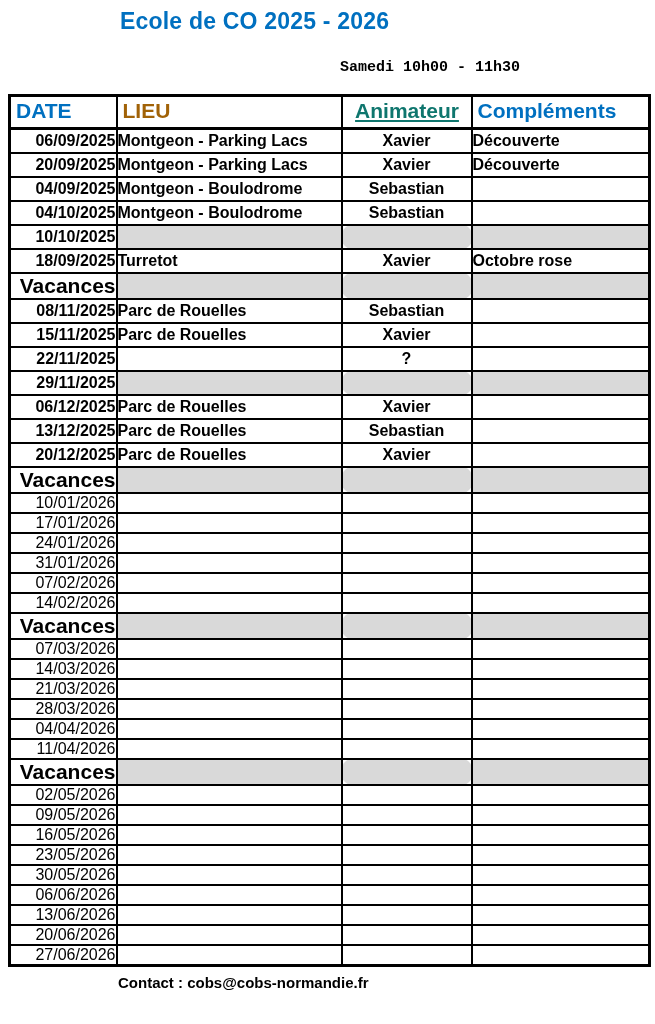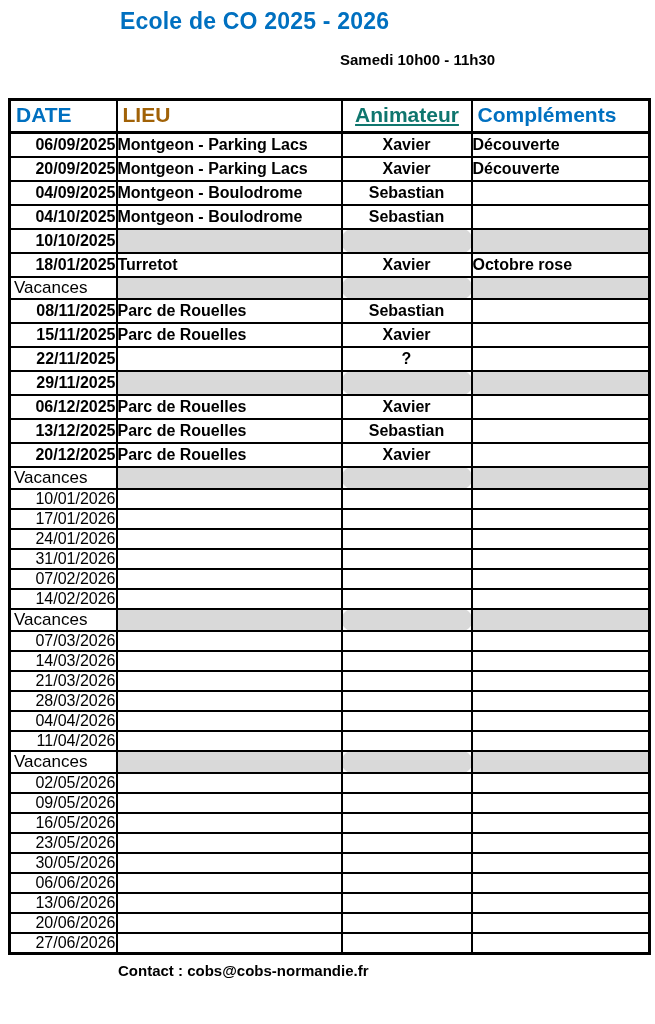--- a/index.html
+++ b/index.html
@@ -20,8 +20,9 @@
   .subtitle {
     font-weight: bold;
     font-size: 15px;
-    margin: 16px 0 0 340px;
+    margin: 24px 0 0 340px;
     color: #000;
+    font-family: Liberation Mono, monospace;
   }
   table.schedule {
     border-collapse: collapse;

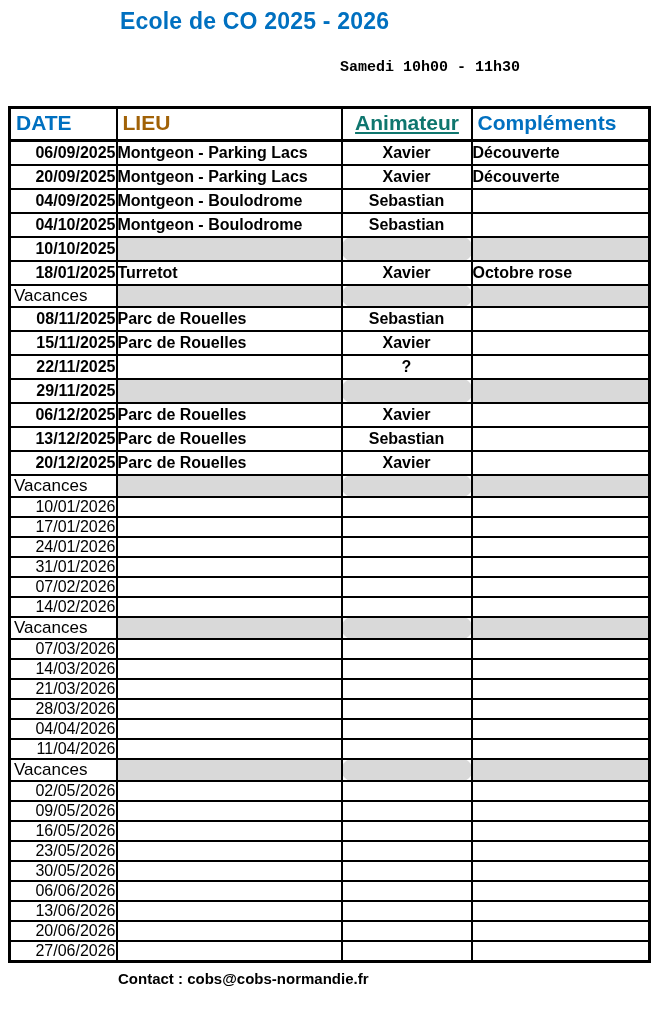--- a/index.html
+++ b/index.html
@@ -28,7 +28,7 @@
     border-collapse: collapse;
     table-layout: fixed;
     width: 640px;
-    margin: 30px 0 0 8px;
+    margin: 18px 0 0 8px;
     border: 3px solid #000;
   }
   .schedule th, .schedule td {

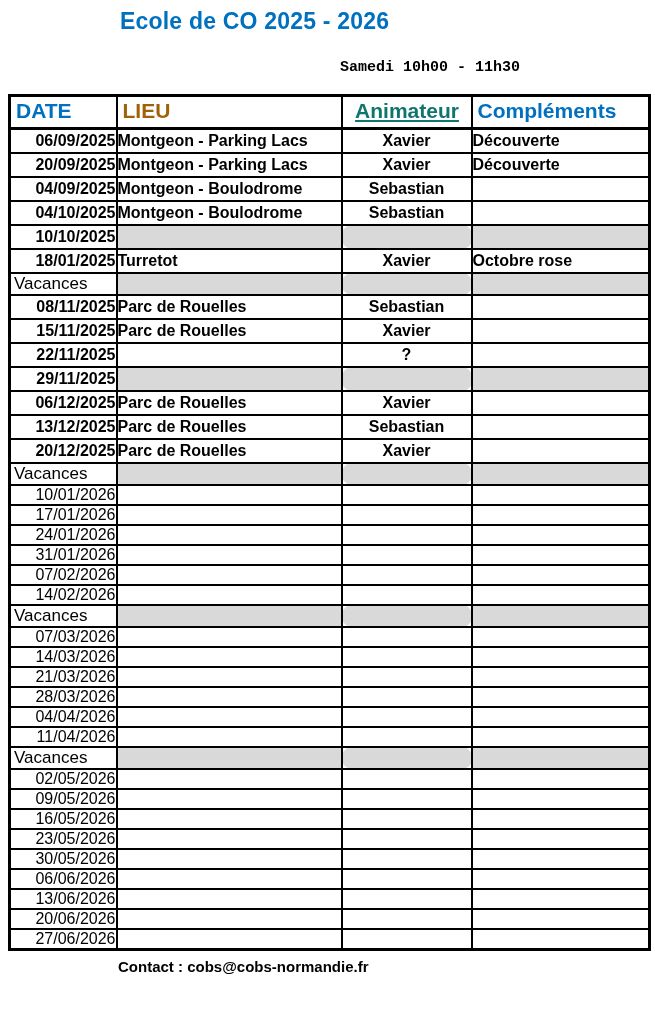--- a/index.html
+++ b/index.html
@@ -123,7 +123,7 @@
           <td class="c-comp b" style="background: rgb(217, 217, 217);"></td>
         </tr>
         <tr class="row-tall">
-          <td class="c-date b">18/01/2025</td>
+          <td class="c-date b">18/09/2025</td>
           <td class="c-lieu b">Turretot</td>
           <td class="c-anim b">Xavier</td>
           <td class="c-comp b">Octobre rose</td>

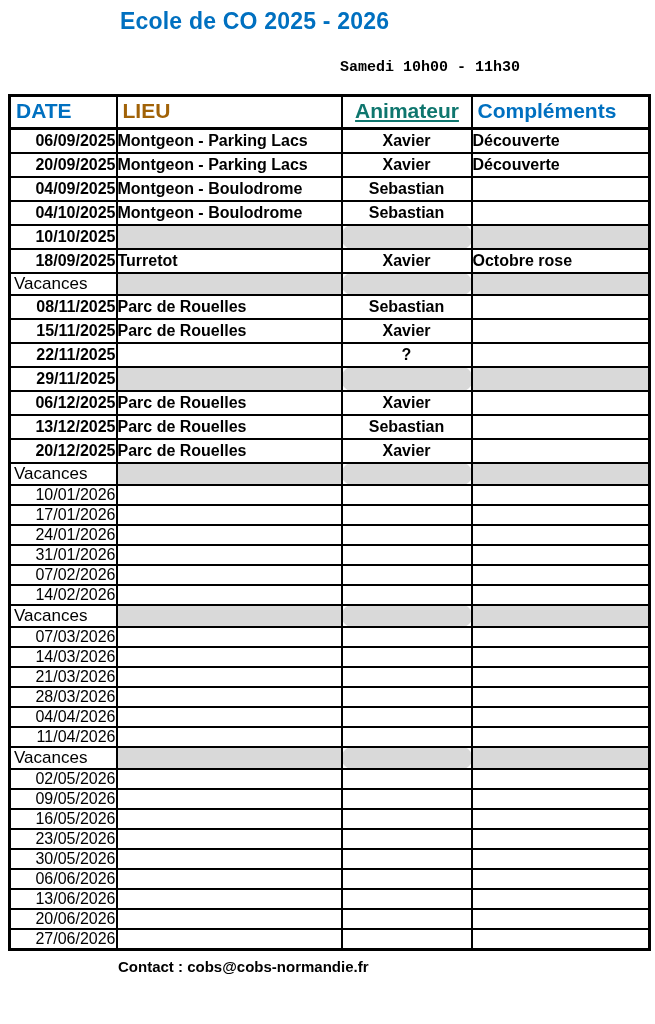--- a/index.html
+++ b/index.html
@@ -55,10 +55,10 @@
   td.b { font-weight: bold; }
   .c-date { text-align: right; padding-right: 5px; }
   .c-date.vac {
-    text-align: left;
+    text-align: right;
     padding-left: 3px;
-    font-weight: normal;
-    font-size: 17px;
+    font-weight: bold;
+    font-size: 21px;
   }
   .c-lieu { text-align: left; padding-left: 5px; }
   .c-anim { text-align: center; border-radius: 10px; }

